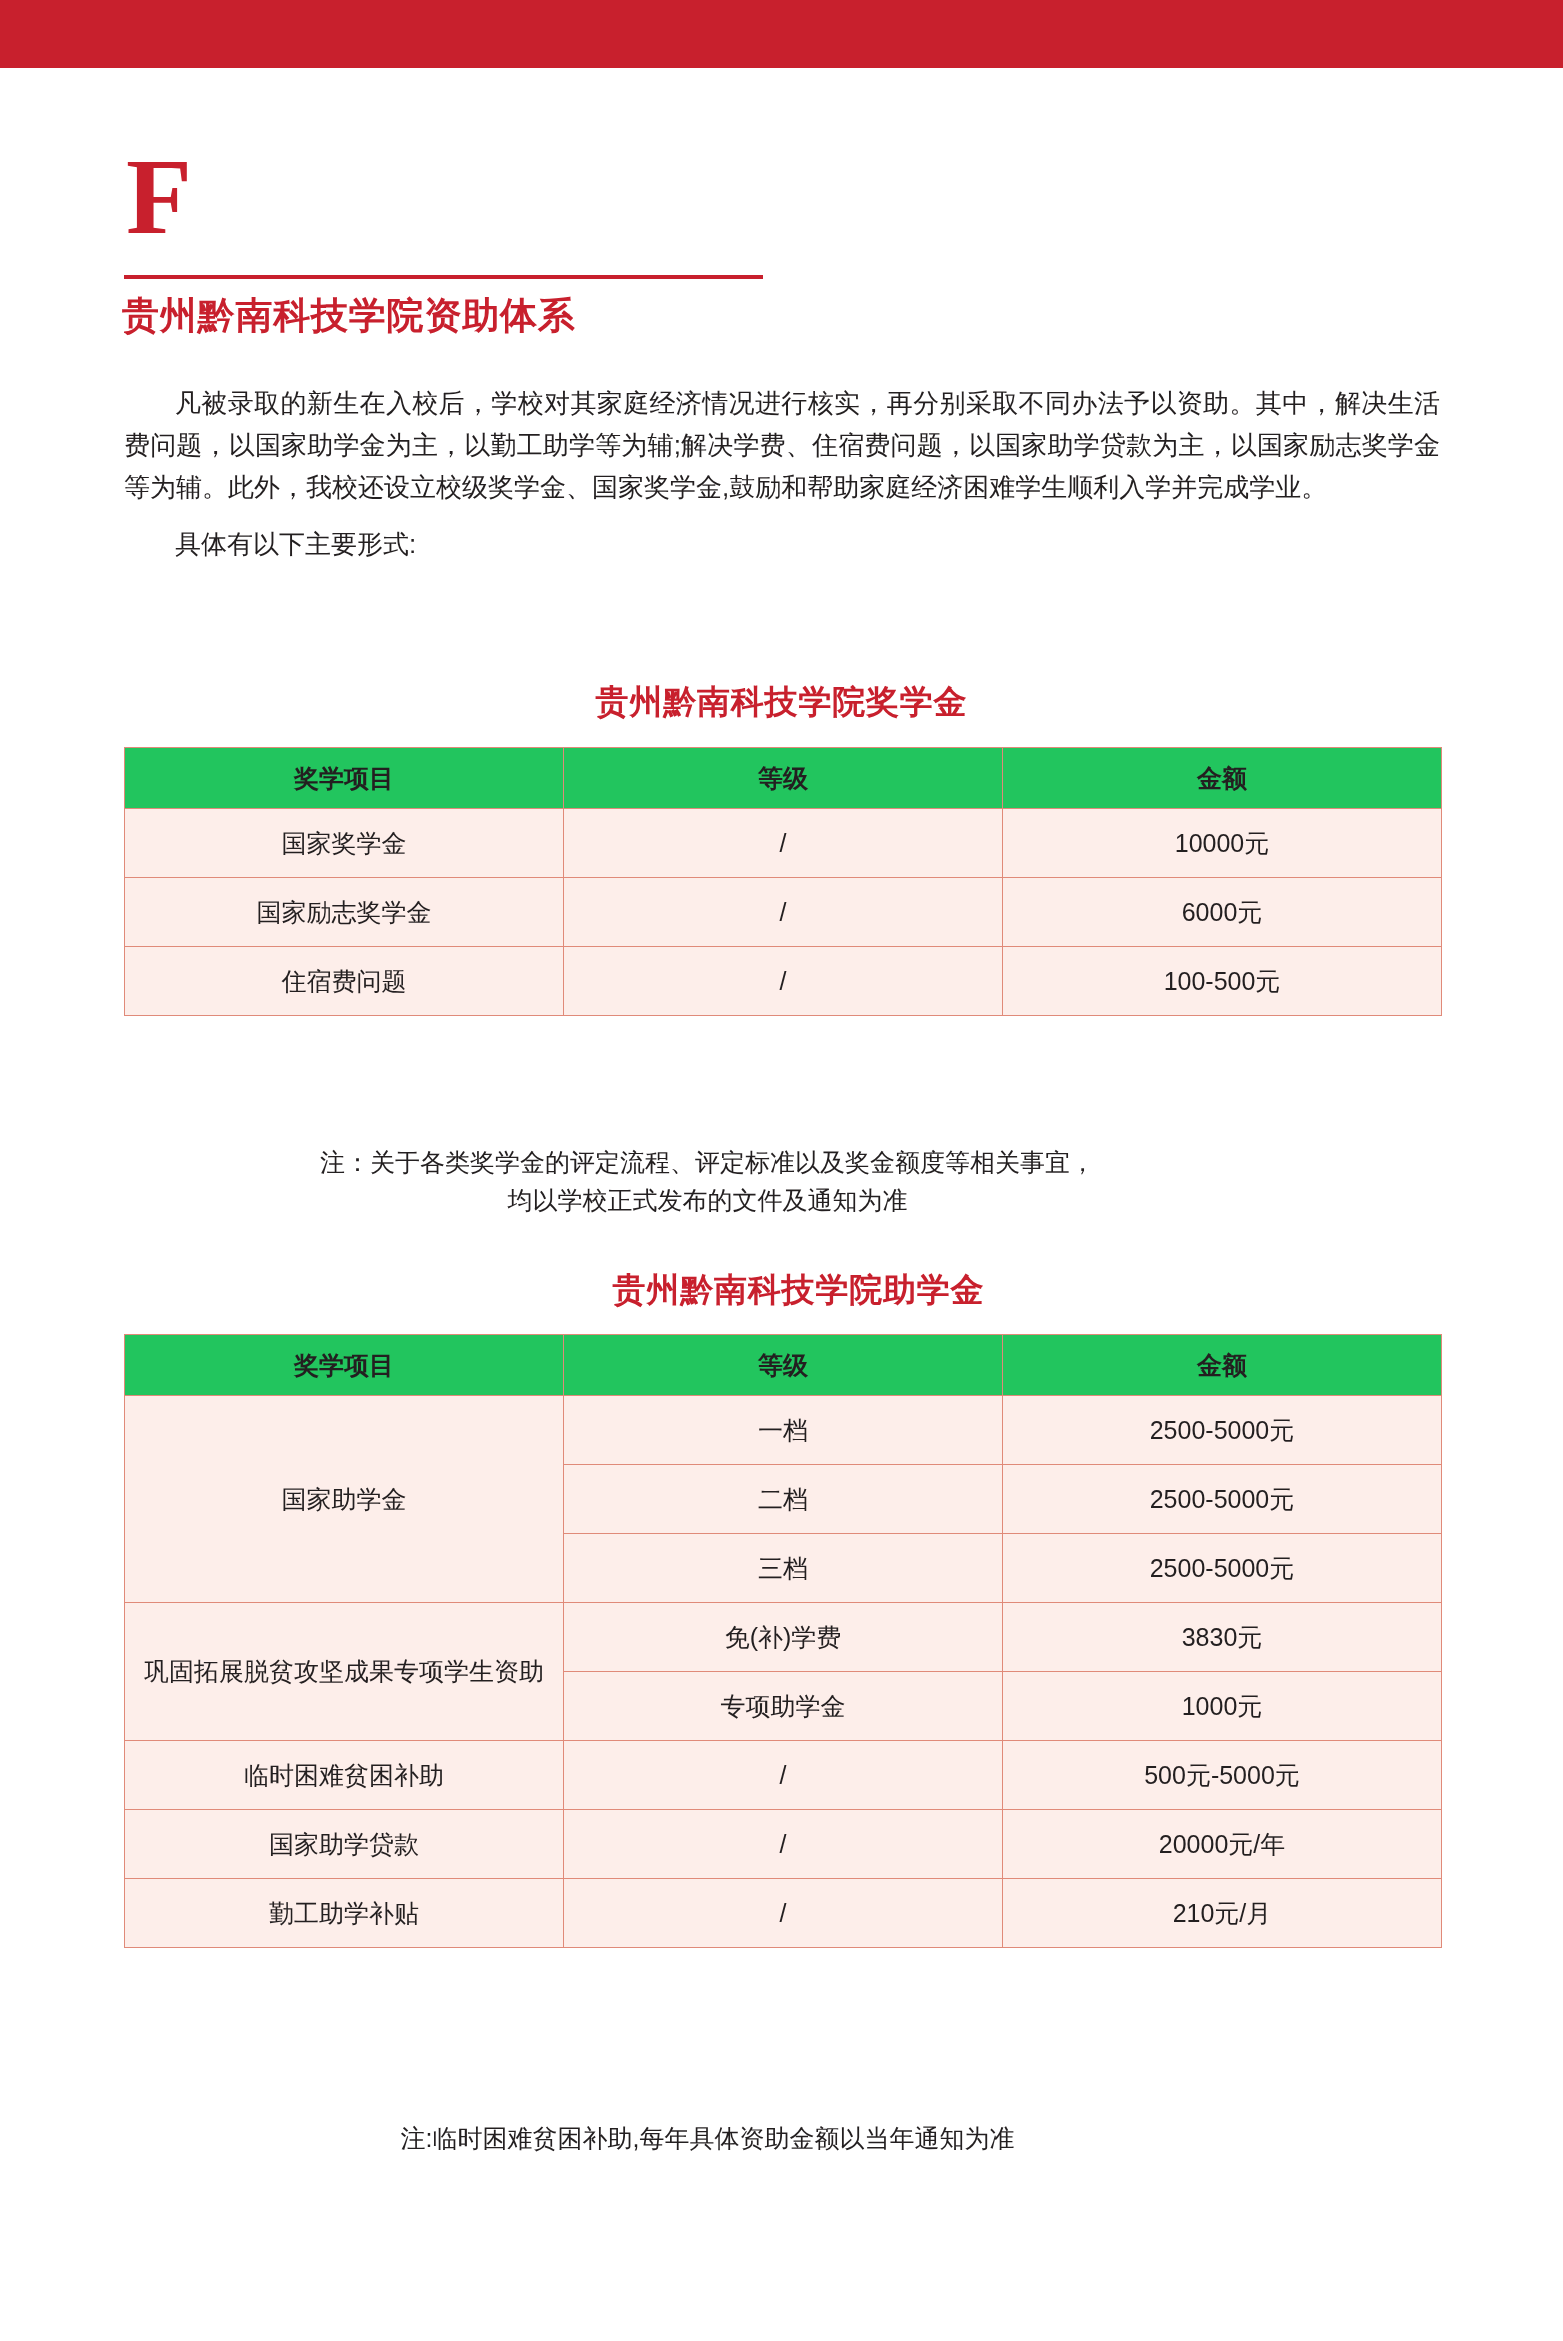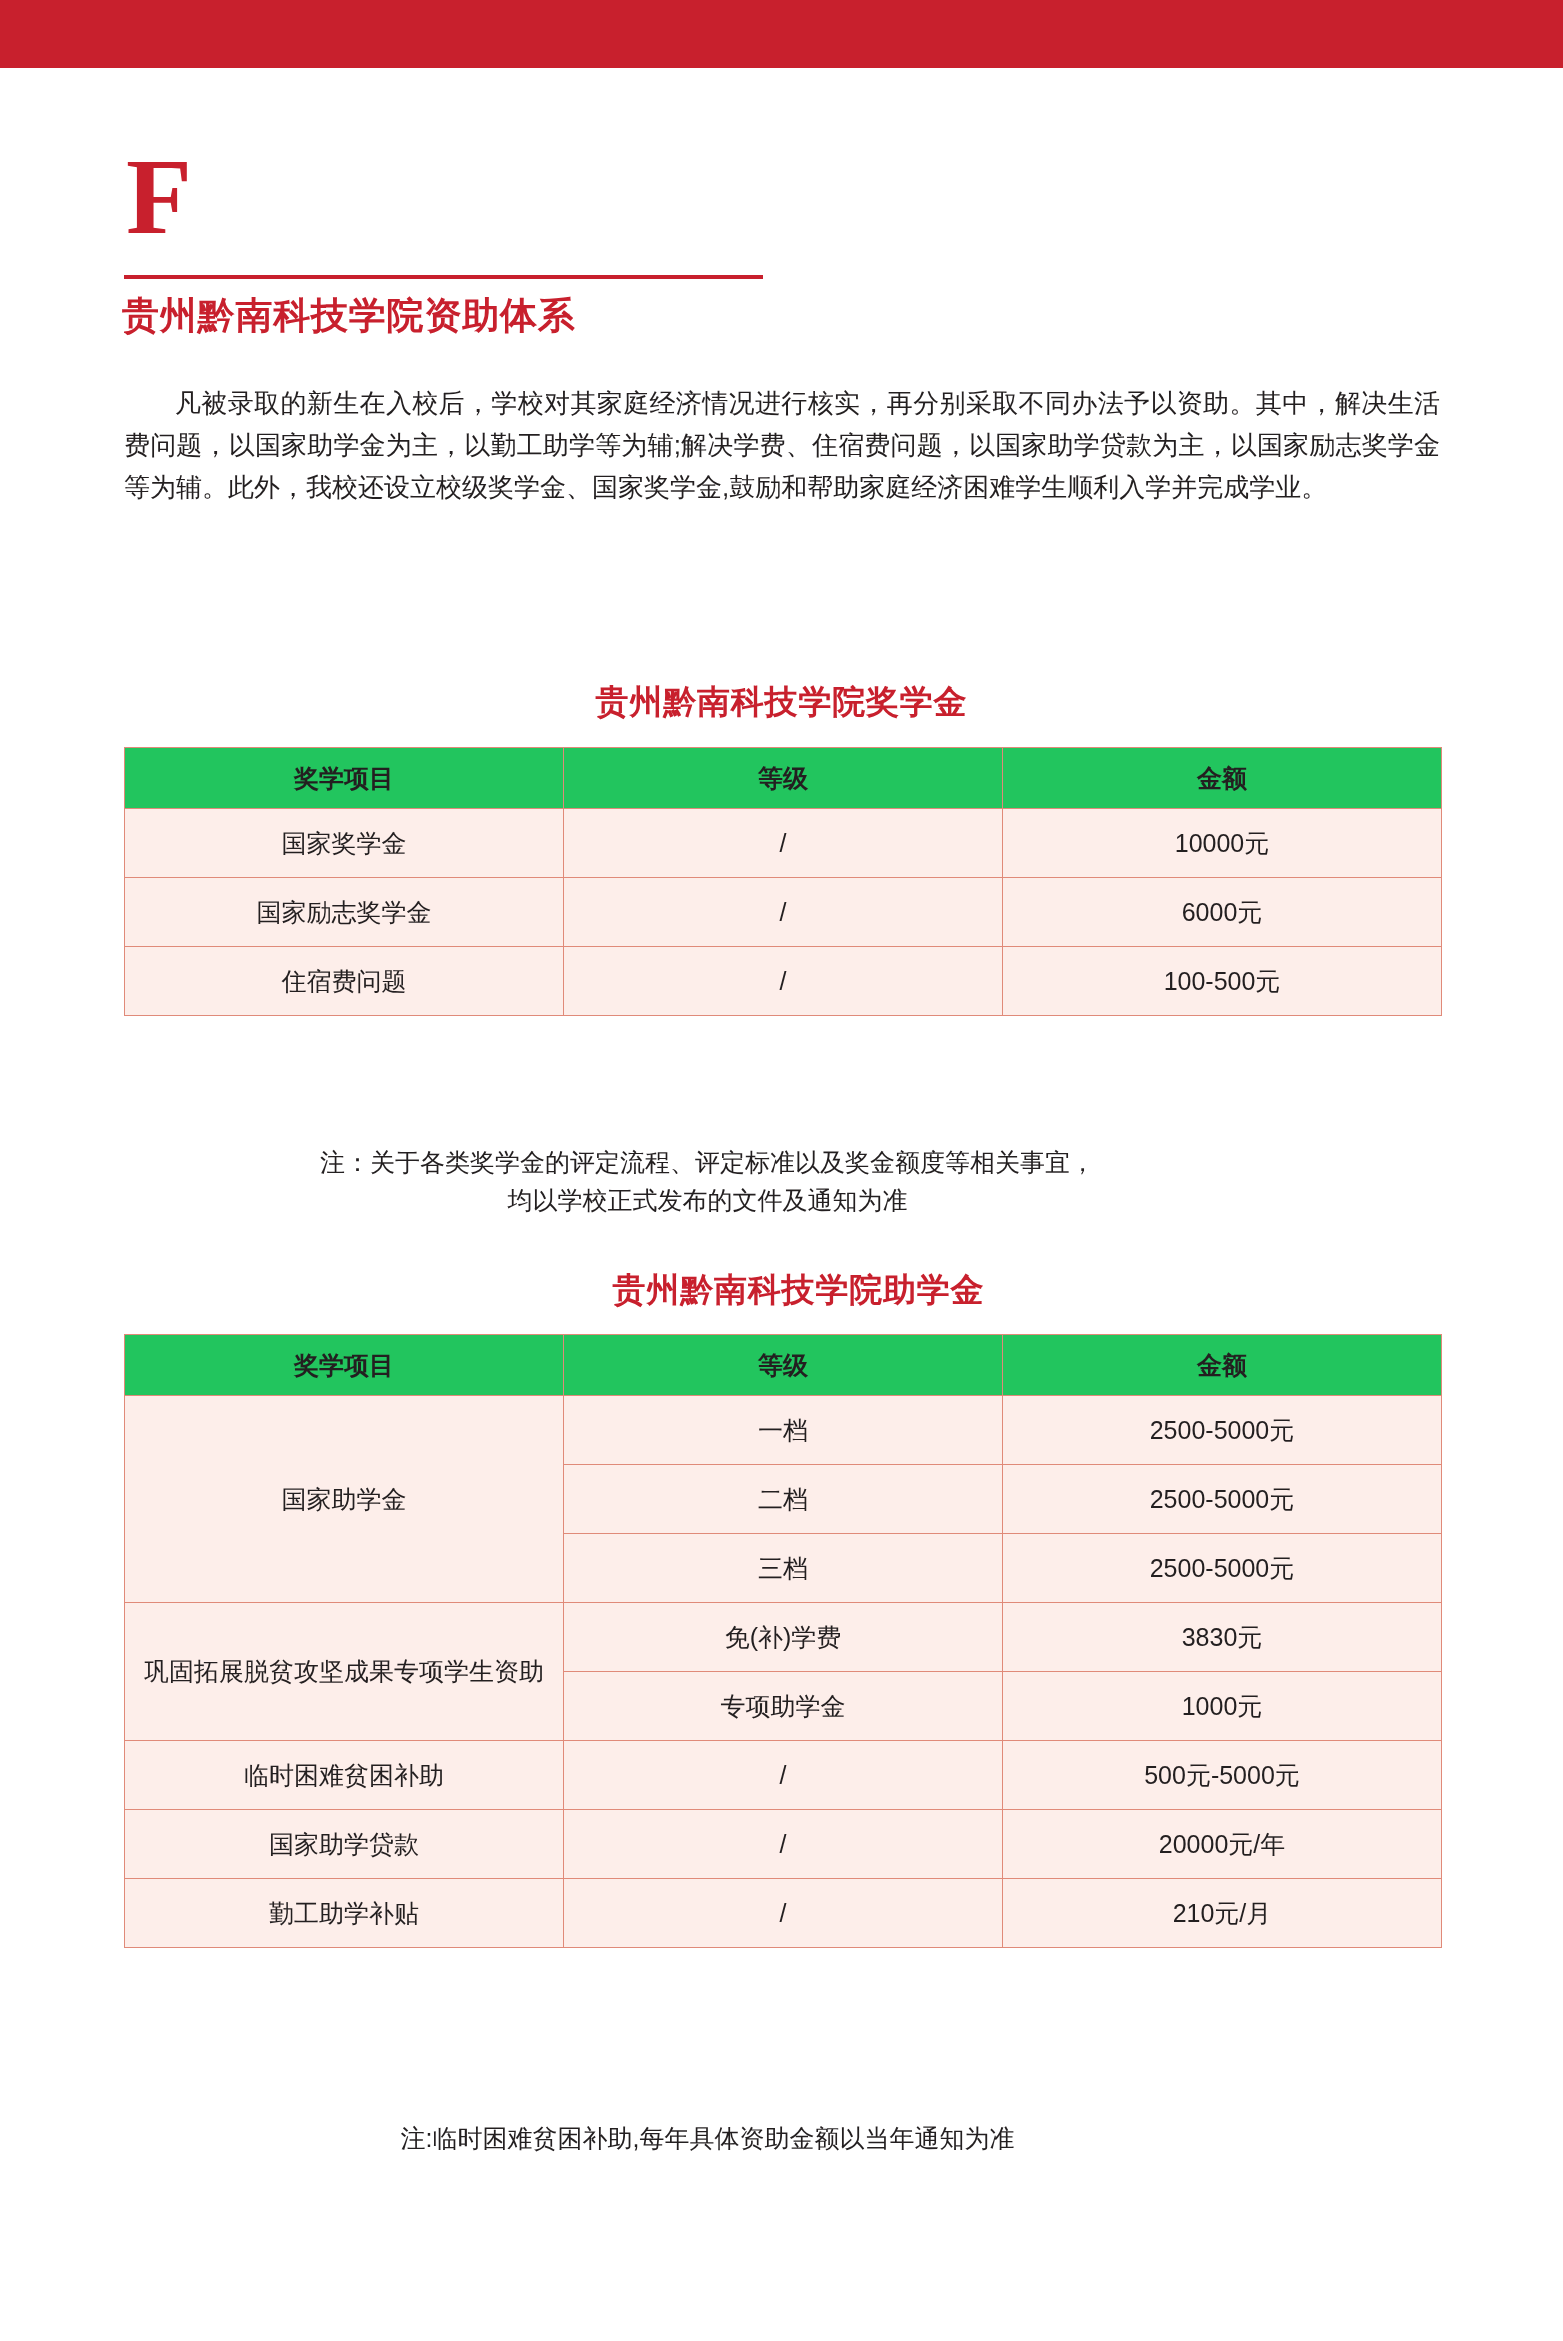--- a/index.html
+++ b/index.html
@@ -151,6 +151,7 @@
 
   <div class="body-text">
     <p class="indent">凡被录取的新生在入校后，学校对其家庭经济情况进行核实，再分别采取不同办法予以资助。其中，解决生活费问题，以国家助学金为主，以勤工助学等为辅;解决学费、住宿费问题，以国家助学贷款为主，以国家励志奖学金等为辅。此外，我校还设立校级奖学金、国家奖学金,鼓励和帮助家庭经济困难学生顺利入学并完成学业。</p>
+    <p class="indent second">具体有以下主要形式:</p>
   </div>
 
   <div class="table-heading heading-1">贵州黔南科技学院奖学金</div>

